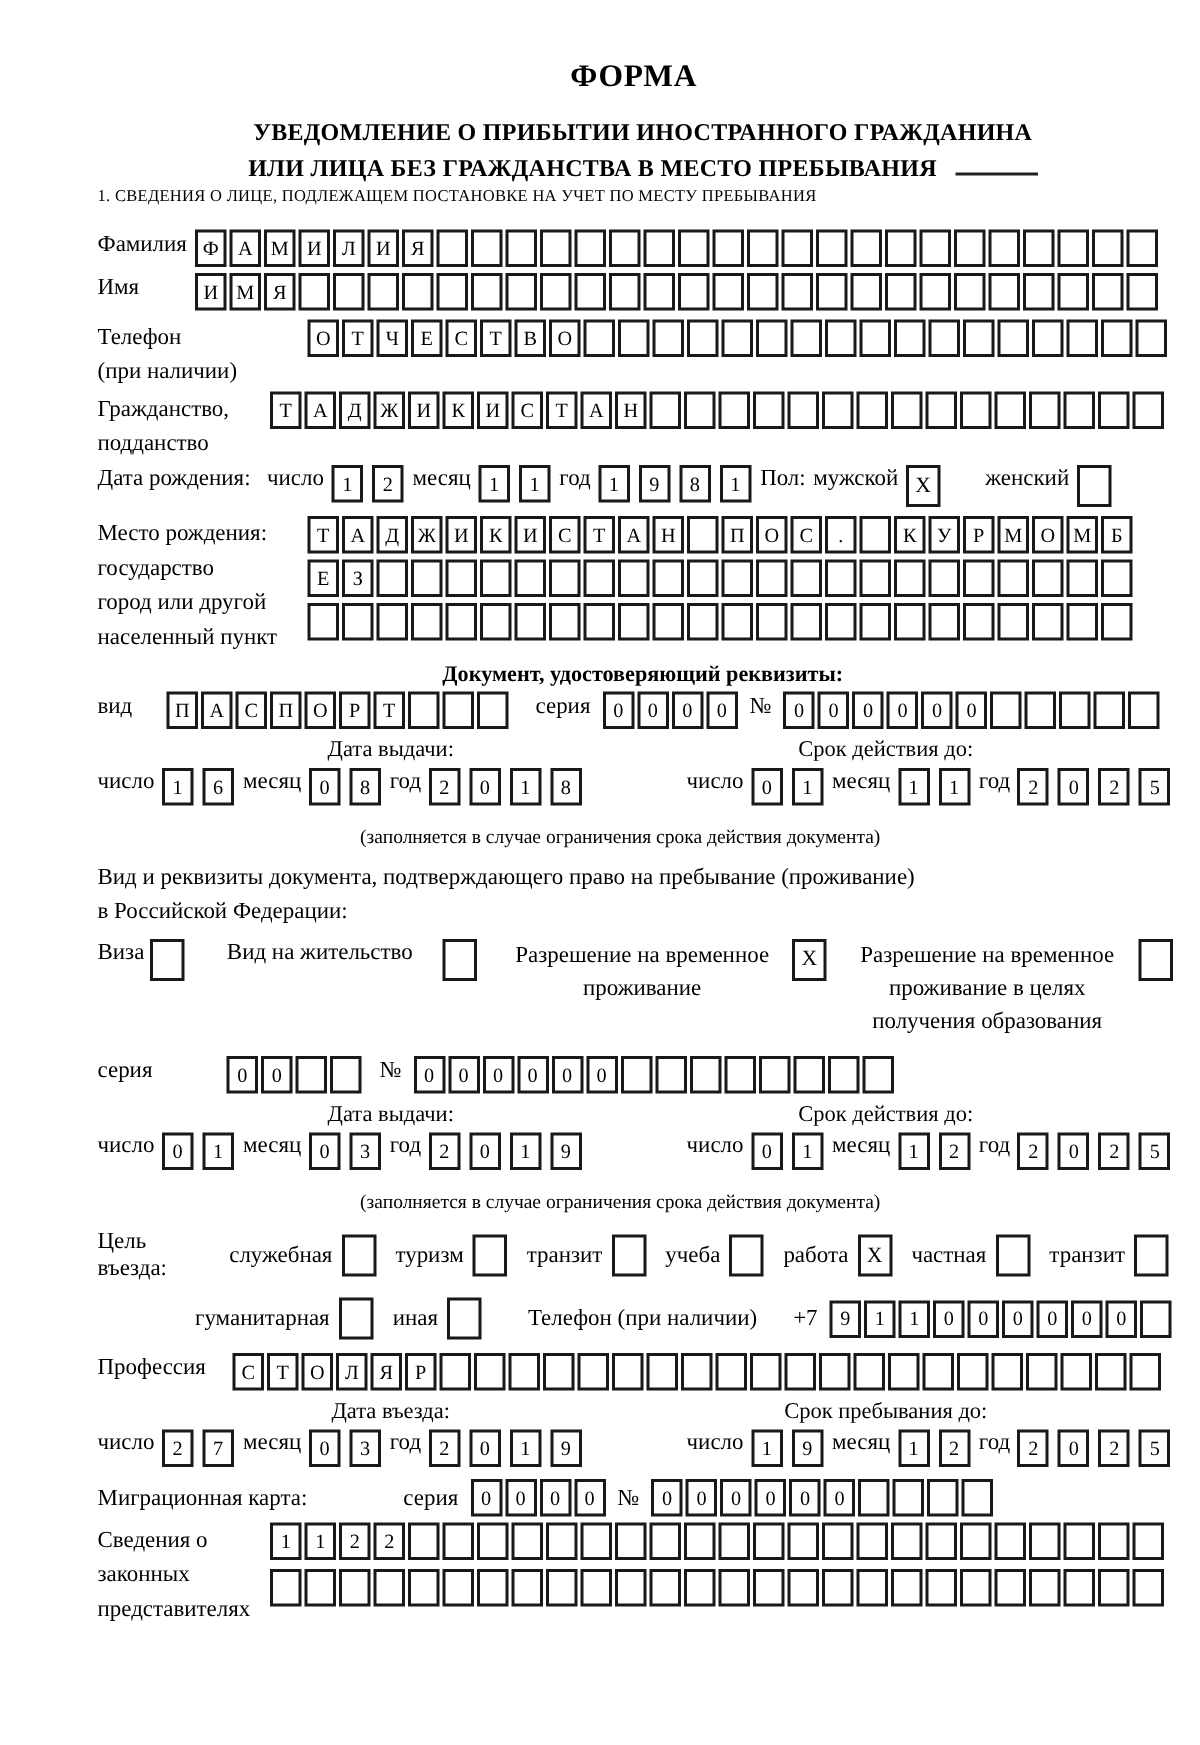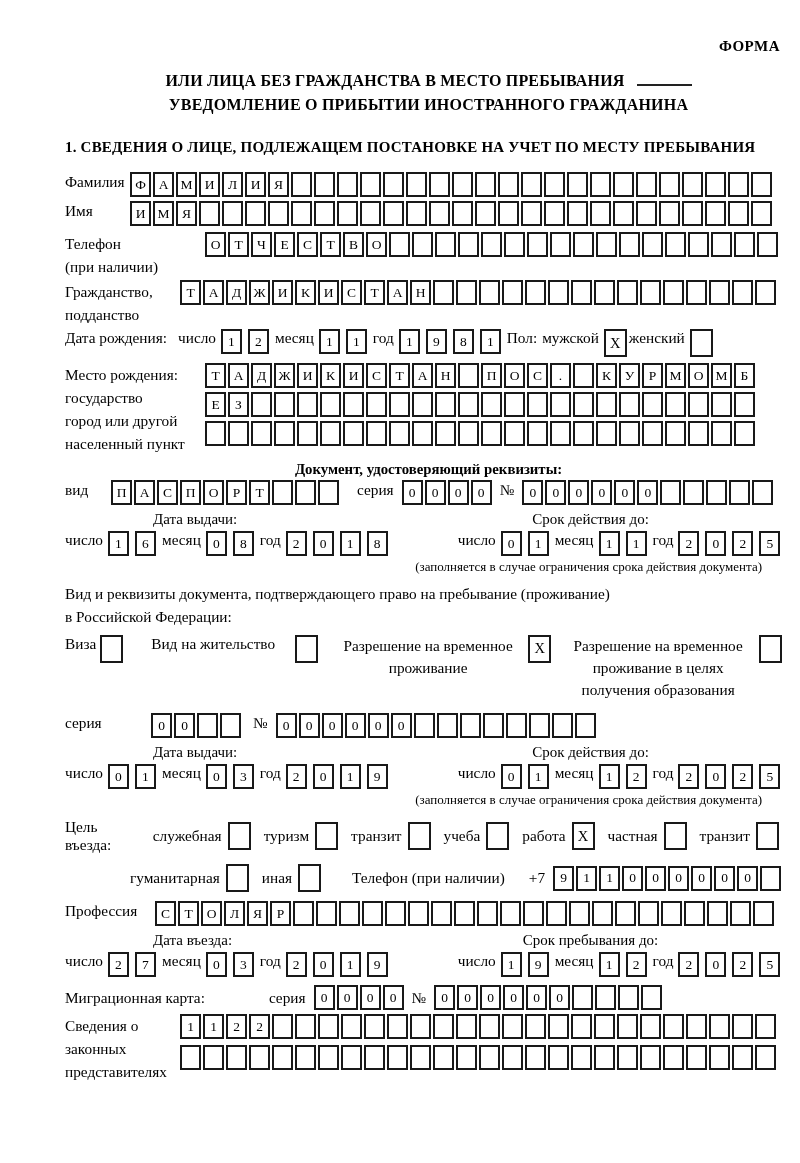--- a/index.html
+++ b/index.html
@@ -10,8 +10,8 @@
   
   .hdr{margin-left:552px;font-size:14px;line-height:1.32;}
   .hdr .sub{font-size:13.5px;margin-top:4px;line-height:1.3;}
-  .forma{margin-top:10px;margin-right:12px;text-align:right;font-weight:bold;
-         font-size:15px;letter-spacing:.5px;}
+  .forma{margin-top:10px;margin-right:12px;text-align:center;font-weight:bold;
+         font-size:21px;letter-spacing:.5px;}
   
   .title{margin-top:14px;text-align:center;font-weight:bold;font-size:16px;
          line-height:1.5;letter-spacing:.2px;}

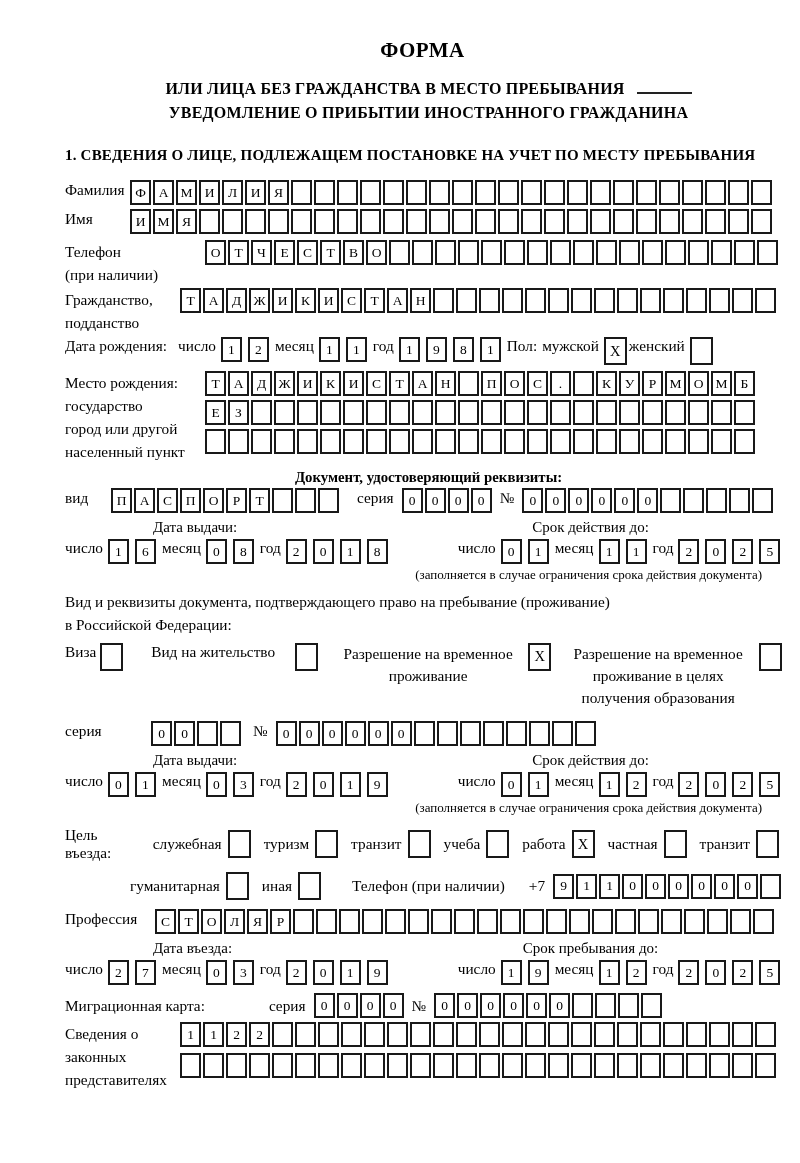--- a/index.html
+++ b/index.html
@@ -60,10 +60,10 @@
   <div class="forma">ФОРМА</div>
 
   <div class="title">
+    <div>УВЕДОМЛЕНИЕ О ПРИБЫТИИ ИНОСТРАННОГО ГРАЖДАНИНА</div>
     <div>
       <span>ИЛИ ЛИЦА БЕЗ ГРАЖДАНСТВА В МЕСТО ПРЕБЫВАНИЯ</span><span class="uline"></span>
     </div>
-    <div>УВЕДОМЛЕНИЕ О ПРИБЫТИИ ИНОСТРАННОГО ГРАЖДАНИНА</div>
   </div>
 
   <div class="sec">1. СВЕДЕНИЯ О ЛИЦЕ, ПОДЛЕЖАЩЕМ ПОСТАНОВКЕ НА УЧЕТ ПО МЕСТУ ПРЕБЫВАНИЯ</div>

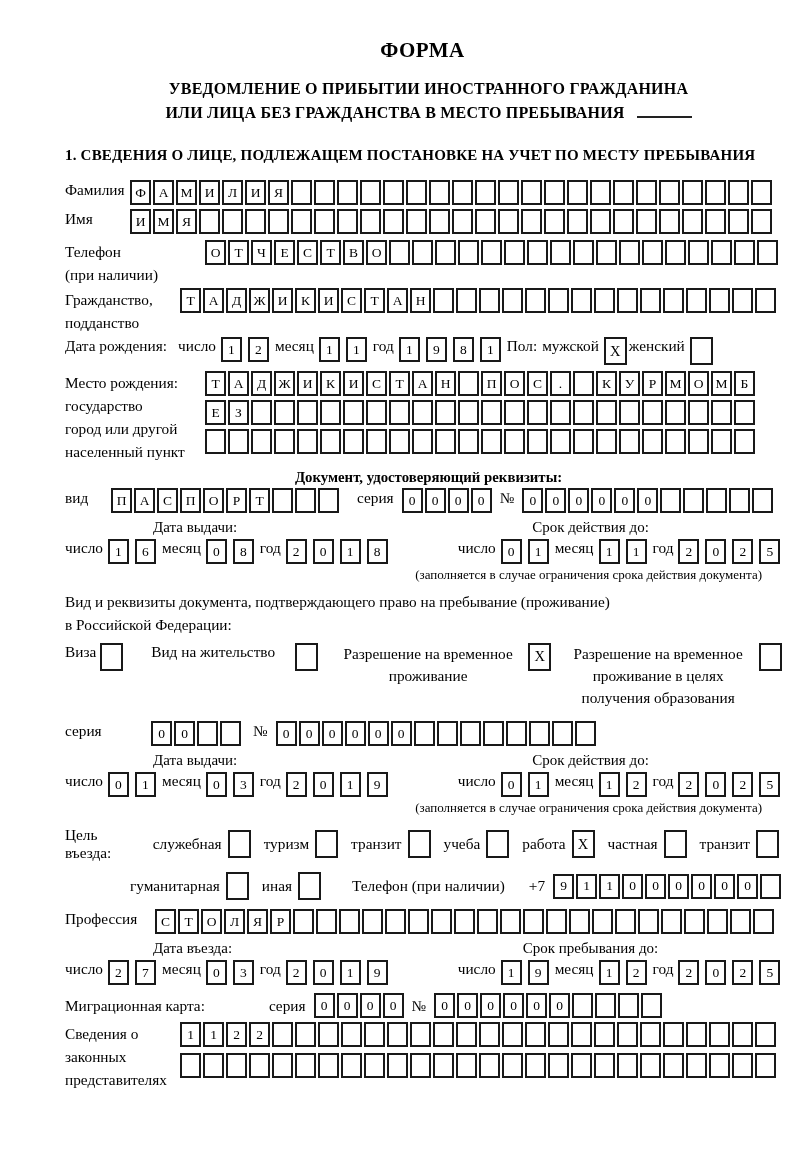--- a/index.html
+++ b/index.html
@@ -17,7 +17,7 @@
          line-height:1.5;letter-spacing:.2px;}
   .uline{display:inline-block;width:55px;height:13px;border-bottom:2.5px solid #222;
          margin-left:12px;}
-  .sec{margin-top:22px;font-weight:bold;font-size:15px;letter-spacing:.2px;}
+  .sec{font-weight:normal;font-size:11px;letter-spacing:.2px;}
   
   .row{display:flex;align-items:flex-start;}
   .lbl{font-size:15.3px;line-height:1.25;flex:0 0 auto;}

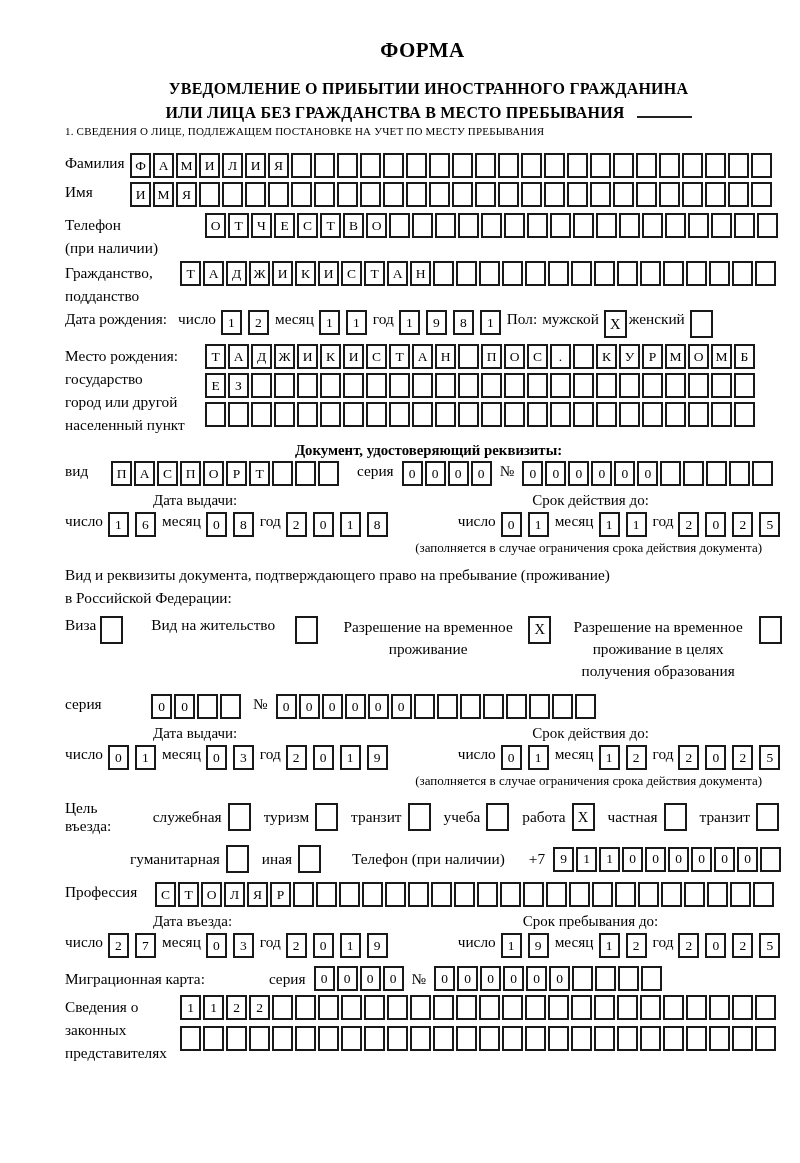--- a/index.html
+++ b/index.html
@@ -229,7 +229,7 @@
     <span class="cells">
         <span class="cell cb">X</span>
       </span>
-    <span class="dlbl" style="margin-left:0">женский</span>
+    <span class="dlbl" style="margin-left:28px">женский</span>
     <span class="cells">
         <span class="cell cb"></span>
       </span>

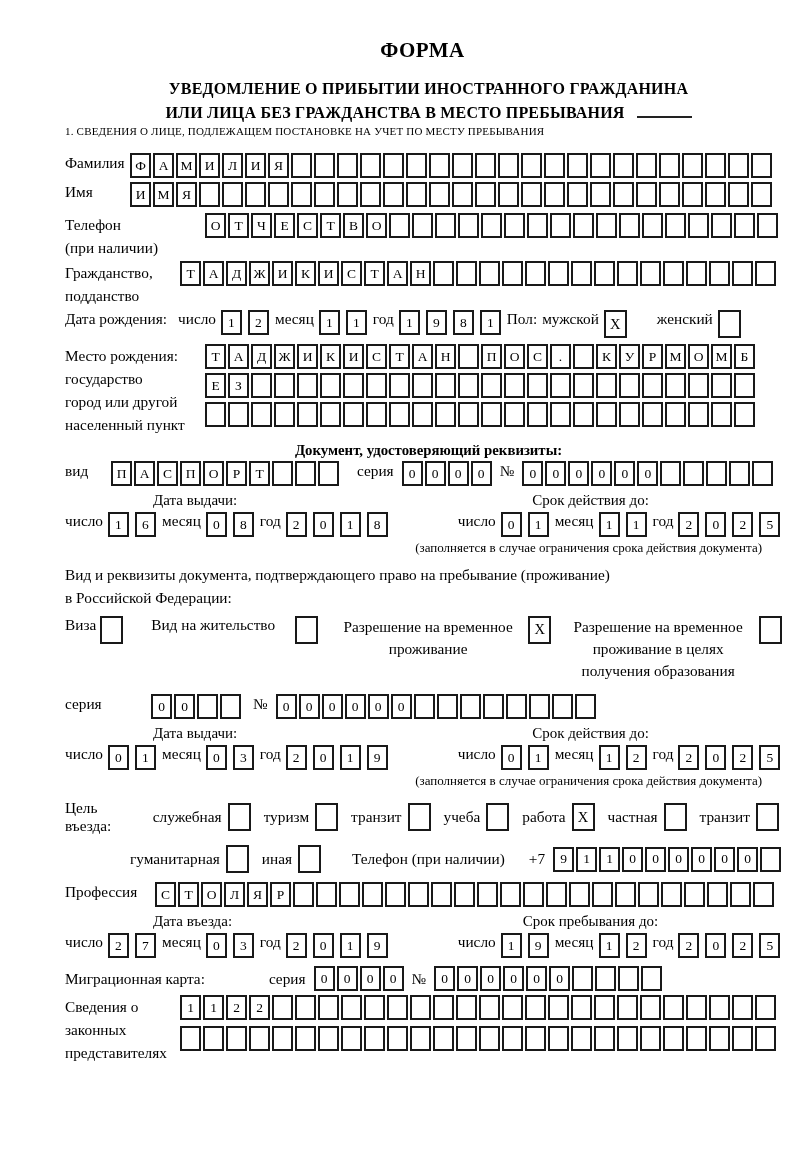--- a/index.html
+++ b/index.html
@@ -36,7 +36,7 @@
   .dochead{margin-top:6px;text-align:center;font-weight:bold;font-size:14.8px;}
   
   .dheads{display:flex;margin-top:6px;font-size:15px;}
-  .dh1{margin-left:88px;width:215px;}
+  .dh1{margin-left:88px;width:215px;text-align:center;}
   .dh2{margin-left:105px;width:235px;text-align:center;}
   .drow{display:flex;align-items:flex-start;margin-top:3px;font-size:15.3px;}
   .dlbl{margin-right:5px;flex:0 0 auto;}

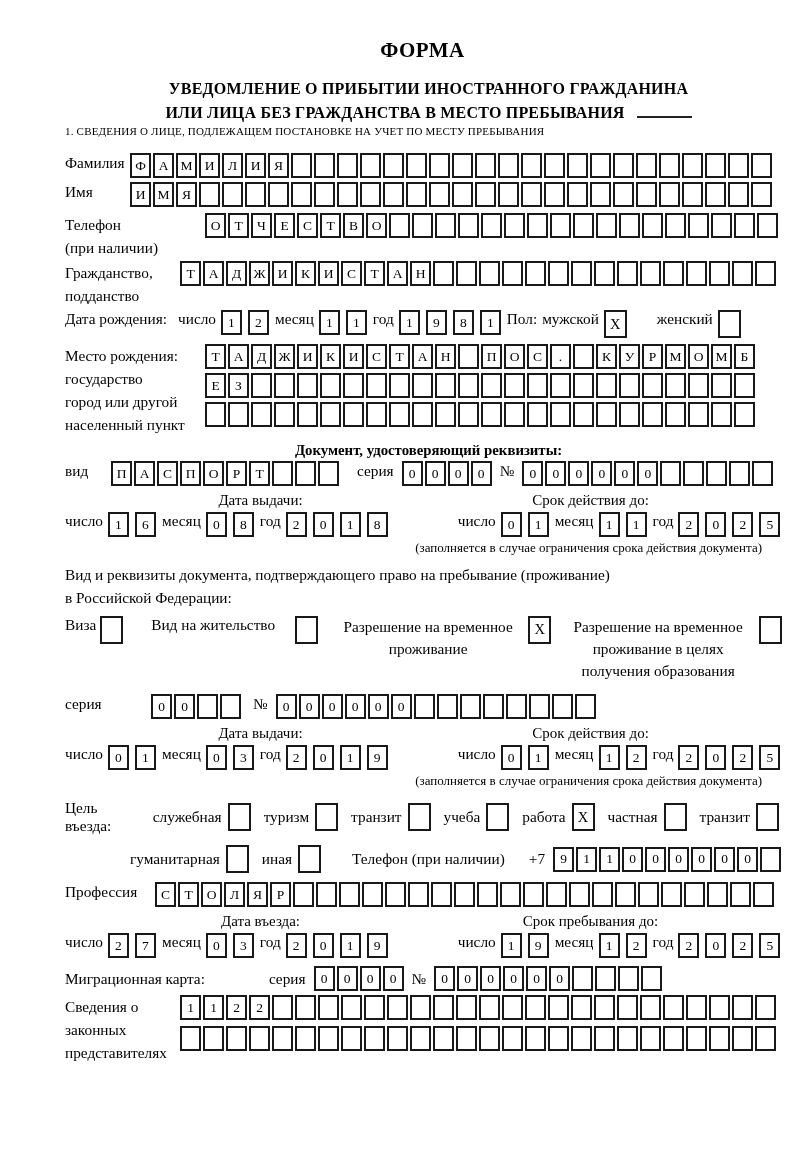--- a/index.html
+++ b/index.html
@@ -41,7 +41,7 @@
   .drow{display:flex;align-items:flex-start;margin-top:3px;font-size:15.3px;}
   .dlbl{margin-right:5px;flex:0 0 auto;}
   .gapbig{width:64px;flex:0 0 auto;}
-  .note{margin-top:3px;font-size:13px;text-align:right;padding-right:30px;}
+  .note{margin-top:13px;font-size:13px;text-align:center;padding-right:30px;}
   .para{margin-top:8px;font-size:15.3px;line-height:1.5;}
   
   .opts{display:flex;align-items:flex-start;margin-top:6px;font-size:15.3px;}

